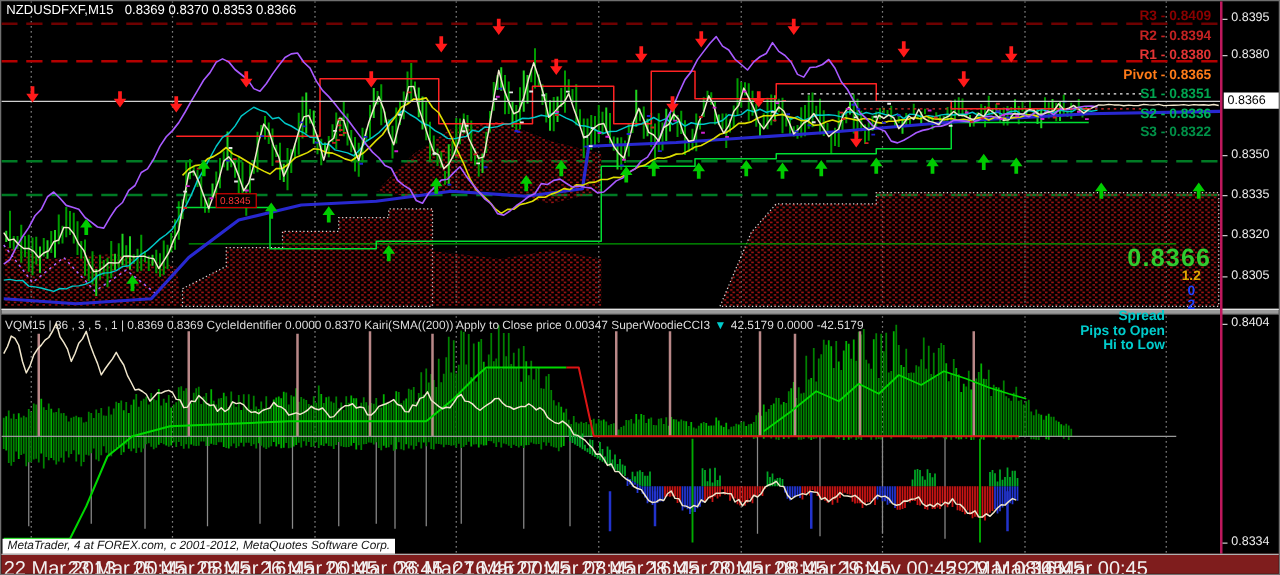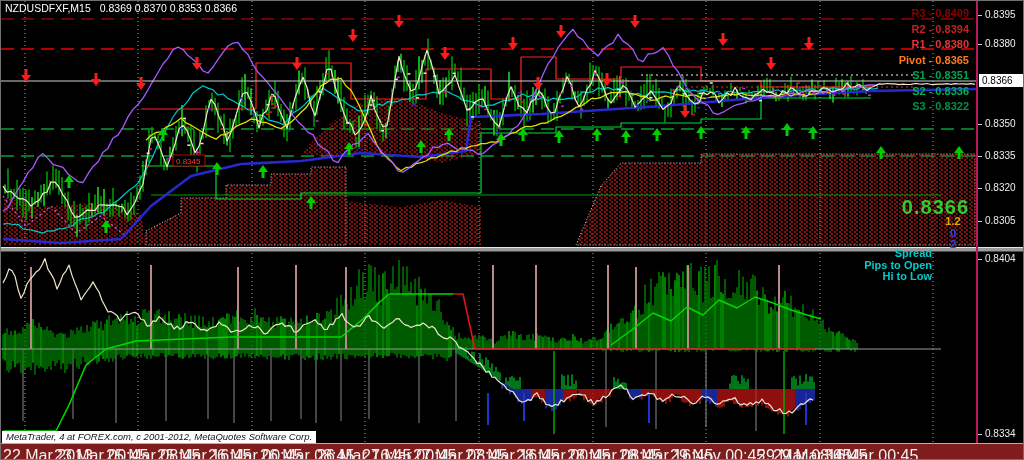--- a/index.html
+++ b/index.html
@@ -1602,6 +1602,11 @@
       <polyline points="2.0,29.9 5.0,24.2 8.0,15.9 11.0,17.7 14.0,23.2 17.0,36.2 20.0,45.3 23.0,39.7 26.0,31.0 29.0,26.3 32.0,23.1 35.0,19.1 38.0,17.0 41.0,12.0 44.0,5.6 47.0,16.4 50.0,20.9 53.0,26.3 56.0,36.1 59.0,29.8 62.0,21.6 65.0,18.1 68.0,12.1 71.0,22.4 74.0,30.4 77.0,37.7 80.0,46.9 83.0,42.2 86.0,38.0 89.0,34.1 92.0,28.9 95.0,34.4 98.0,39.0 101.0,47.5 104.0,53.0 107.0,59.0 110.0,58.4 113.0,60.2 116.0,62.4 119.0,67.9 122.0,64.6 125.0,61.2 128.0,61.5 131.0,60.0 134.0,59.3 137.0,61.0 140.0,66.5 143.0,66.9 146.0,73.1 149.0,72.7 152.0,67.8 155.0,68.3 158.0,63.5 161.0,66.1 164.0,69.5 167.0,71.4 170.0,70.9 173.0,76.0 176.0,73.2 179.0,76.2 182.0,74.1 185.0,68.5 188.0,69.9 191.0,69.3 194.0,70.9 197.0,74.6 200.0,76.9 203.0,76.4 206.0,77.9 209.0,75.4 212.0,74.3 215.0,73.4 218.0,68.9 221.0,71.9 224.0,72.6 227.0,74.8 230.0,79.1 233.0,78.2 236.0,77.3 239.0,78.5 242.0,77.1 245.0,75.2 248.0,72.2 251.0,74.0 254.0,74.8 257.0,73.4 260.0,76.9 263.0,80.9 266.0,80.3 269.0,76.8 272.0,73.7 275.0,71.6 278.0,71.4 281.0,70.0 284.0,73.4 287.0,72.6 290.0,73.2 293.0,78.9 296.0,79.0 299.0,76.3 302.0,72.1 305.0,71.0 308.0,70.0 311.0,68.5 314.0,66.7 317.0,70.6 320.0,71.6 323.0,76.3 326.0,76.5 329.0,71.0 332.0,71.7 335.0,65.7 338.0,64.7 341.0,60.5 344.0,67.2 347.0,69.6 350.0,72.1 353.0,74.0 356.0,72.8 359.0,73.2 362.0,69.1 365.0,64.5 368.0,62.6 371.0,67.9 374.0,68.3 377.0,70.1 380.0,73.2 383.0,75.2 386.0,72.8 389.0,70.7 392.0,68.9 395.0,65.9 398.0,65.7 401.0,69.4 404.0,71.9 407.0,72.6 410.0,74.4 413.0,73.2 416.0,72.1 419.0,72.3 422.0,70.0 425.0,72.0 428.0,74.9 431.0,73.2 434.0,75.5 437.0,80.9 440.0,83.2 443.0,85.2 446.0,85.9 449.0,83.9 452.0,86.1 455.0,89.1 458.0,94.7 461.0,95.3 464.0,97.3 467.0,99.1 470.0,102.6 473.0,105.5 476.0,110.4 479.0,110.2 482.0,114.1 485.0,119.3 488.0,118.2 491.0,124.2 494.0,124.3 497.0,127.8 500.0,130.3 503.0,132.0 506.0,136.2 509.0,137.8 512.0,138.7 515.0,143.2 518.0,147.5 521.0,149.0 524.0,148.5 527.0,146.6 530.0,147.4 533.0,142.0 536.0,139.8 539.0,145.7 542.0,145.9 545.0,151.5 548.0,151.9 551.0,153.5 554.0,151.4 557.0,152.3 560.0,146.9 563.0,148.8 566.0,144.9 569.0,143.8 572.0,141.5 575.0,141.5 578.0,141.2 581.0,141.9 584.0,142.0 587.0,148.6 590.0,146.6 593.0,151.7 596.0,147.6 599.0,147.9 602.0,143.2 605.0,144.6 608.0,141.9 611.0,136.7 614.0,135.0 617.0,134.0 620.0,132.1 623.0,135.9 626.0,136.2 629.0,143.1 632.0,146.4 635.0,144.1 638.0,143.1 641.0,141.9 644.0,142.7 647.0,140.1 650.0,140.6 653.0,140.9 656.0,146.5 659.0,145.2 662.0,148.3 665.0,145.8 668.0,144.4 671.0,141.1 674.0,143.6 677.0,143.8 680.0,144.4 683.0,143.3 686.0,145.7 689.0,148.9 692.0,150.9 695.0,149.9 698.0,146.3 701.0,143.2 704.0,144.5 707.0,143.9 710.0,145.8 713.0,149.9 716.0,151.2 719.0,150.6 722.0,147.9 725.0,147.9 728.0,146.4 731.0,146.1 734.0,144.6 737.0,149.9 740.0,152.0 743.0,150.6 746.0,152.3 749.0,149.6 752.0,151.6 755.0,148.8 758.0,150.0 761.0,146.0 764.0,150.3 767.0,150.5 770.0,153.3 773.0,157.6 776.0,157.6 779.0,155.7 782.0,160.5 785.0,160.5 788.0,158.1 791.0,160.0 794.0,157.0 797.0,153.4 800.0,150.8 803.0,151.1 806.0,148.2 809.0,145.9 812.0,147.1" fill="none" stroke="#f0e6cc" stroke-width="1.2" stroke-linejoin="round"></polyline>
     </svg>
 
+  <div class="abs ind-header">
+    <span>VQM15 |  36 , 3 , 5 , 1 |  0.8369 0.8369   CycleIdentifier 0.0000 0.8370   Kairi(SMA((200)) Apply to Close price 0.00347   SuperWoodieCCI3</span>
+    <span class="ind-arrow">▼</span>
+    <span>42.5179 0.0000 -42.5179</span>
+  </div>
 
   <div class="abs watermark">MetaTrader, 4 at FOREX.com, c 2001-2012, MetaQuotes Software Corp.</div>
 

